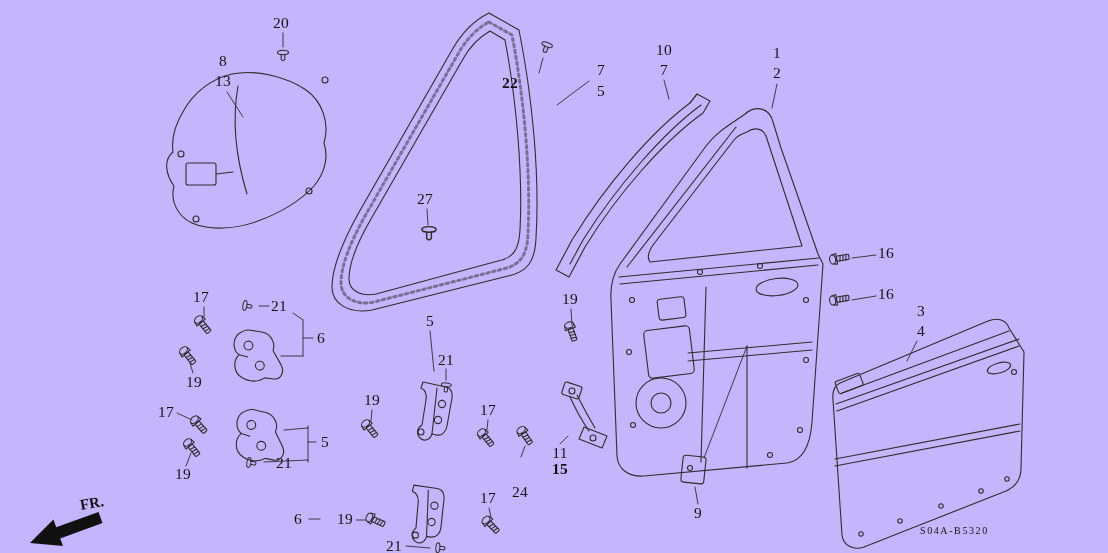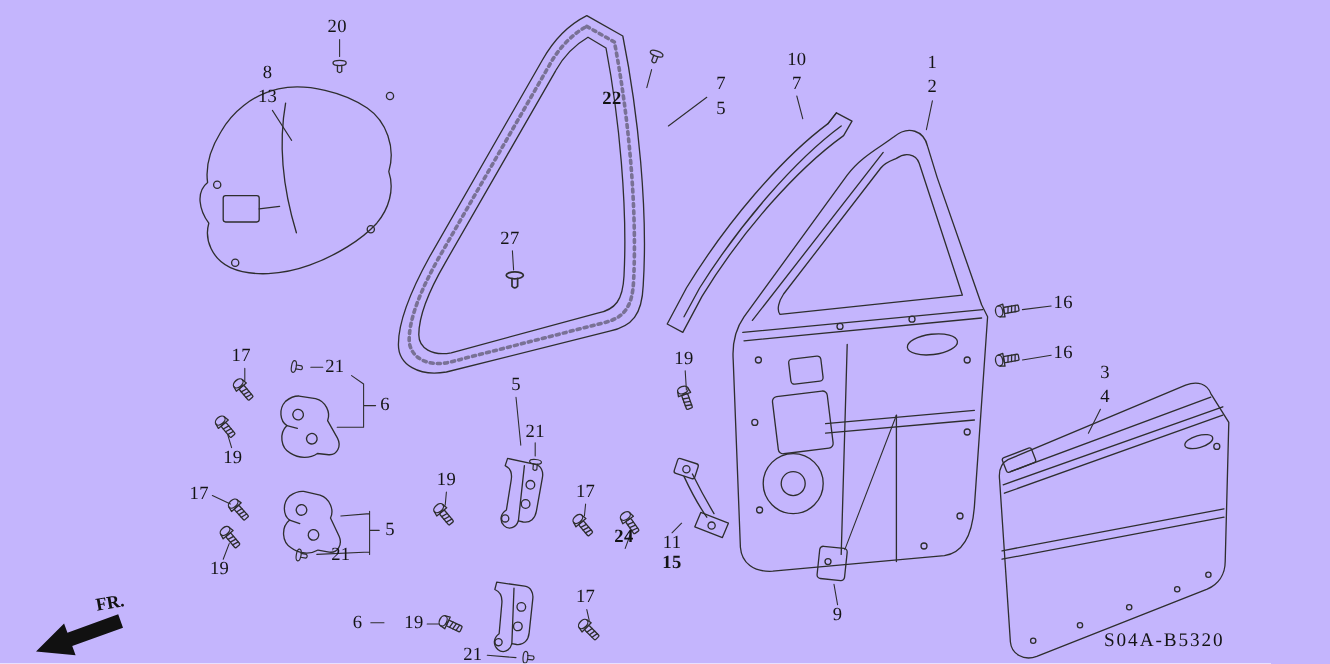--- a/index.html
+++ b/index.html
@@ -243,7 +243,7 @@
       <div class="callout" style="left: 446px; top: 360px;">21</div>
       <div class="callout" style="left: 372px; top: 400px;">19</div>
       <div class="callout" style="left: 488px; top: 410px;">17</div>
-      <div class="callout" style="left: 520px; top: 448px; font-weight: bold;">24</div>
+      <div class="callout" style="left: 520px; top: 492px;">24</div>
       <div class="callout" style="left: 560px; top: 453px; text-align: right;">11</div>
       <div class="callout" style="left: 560px; top: 469px; font-weight: bold;">15</div>
       <div class="callout" style="left: 698px; top: 513px;">9</div>

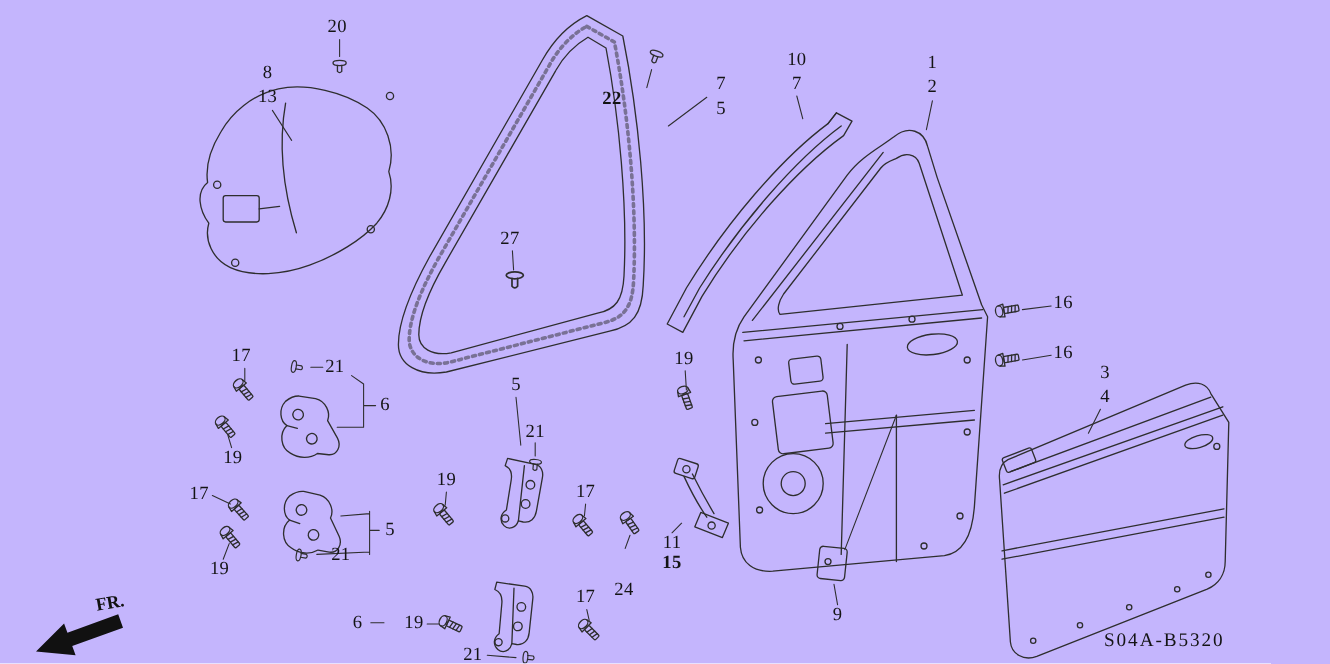--- a/index.html
+++ b/index.html
@@ -14,7 +14,7 @@
     font-family:"Liberation Serif", serif;white-space:nowrap;
   }
   .diagram-code{
-    position:absolute;left:920px;top:525px;font-size:16px;color:#141414;
+    position:absolute;left:920px;top:525px;font-size:10px;color:#141414;
     letter-spacing:1.6px;font-family:"Liberation Serif", serif;
   }
   .fr-label{

